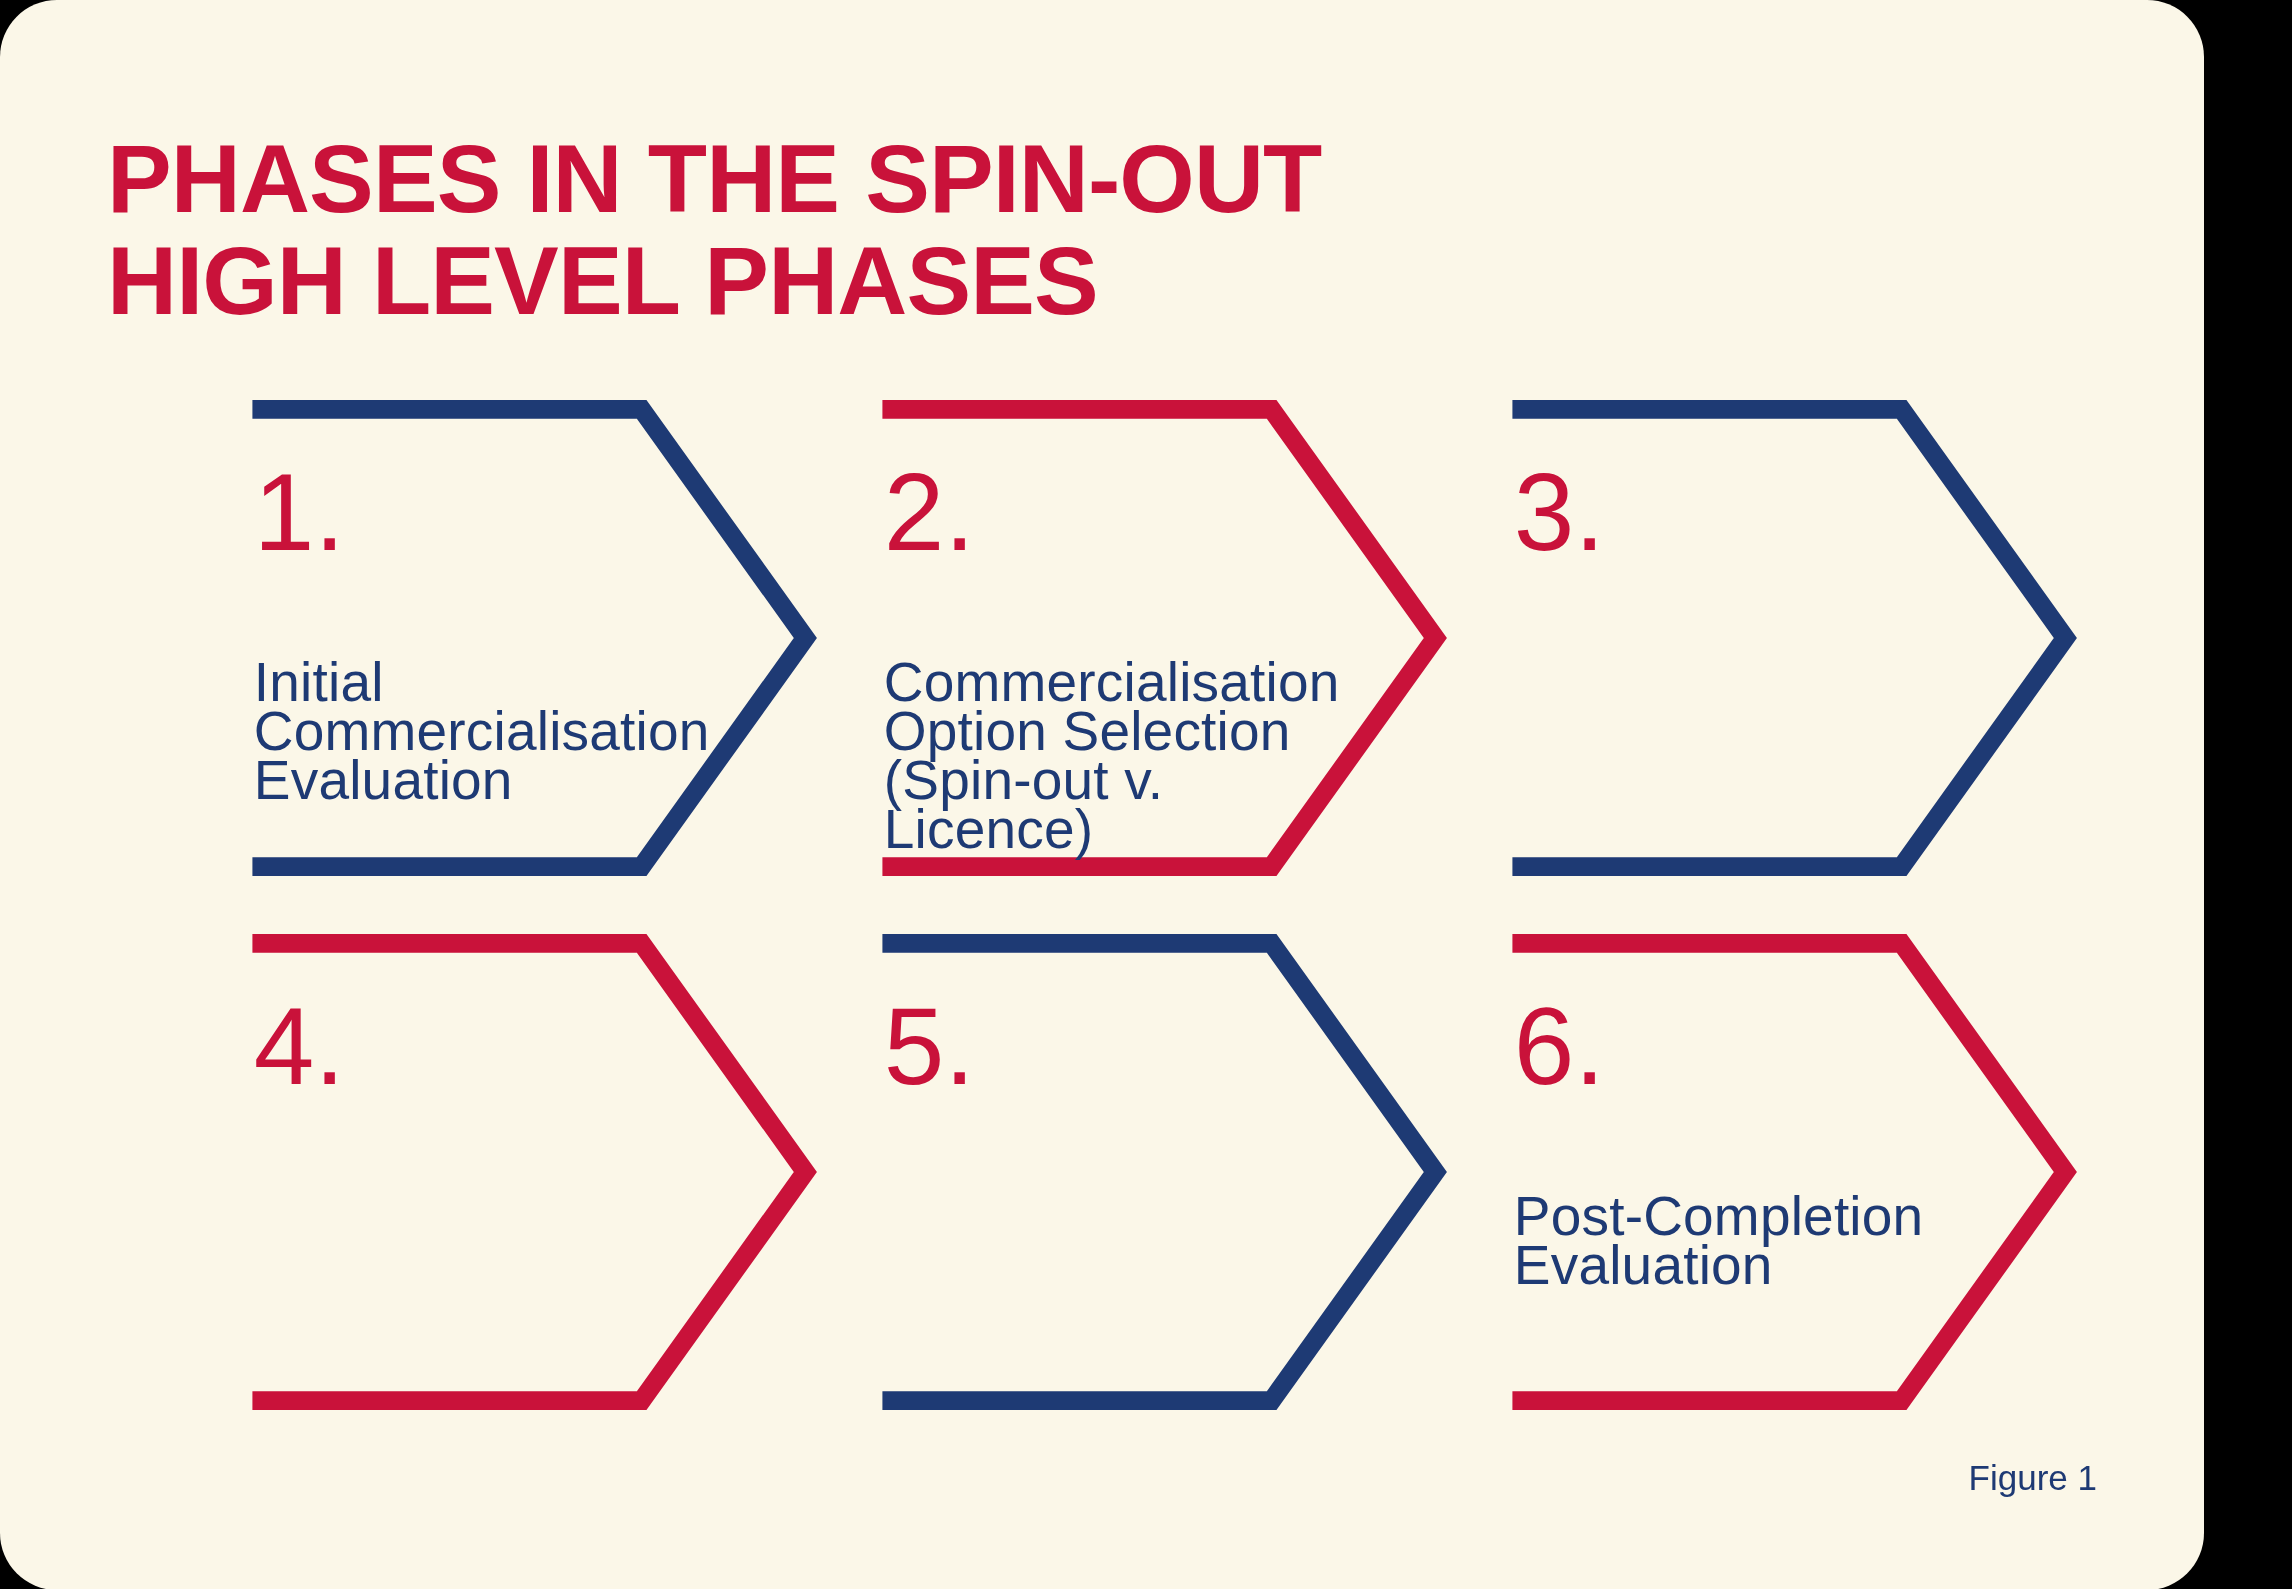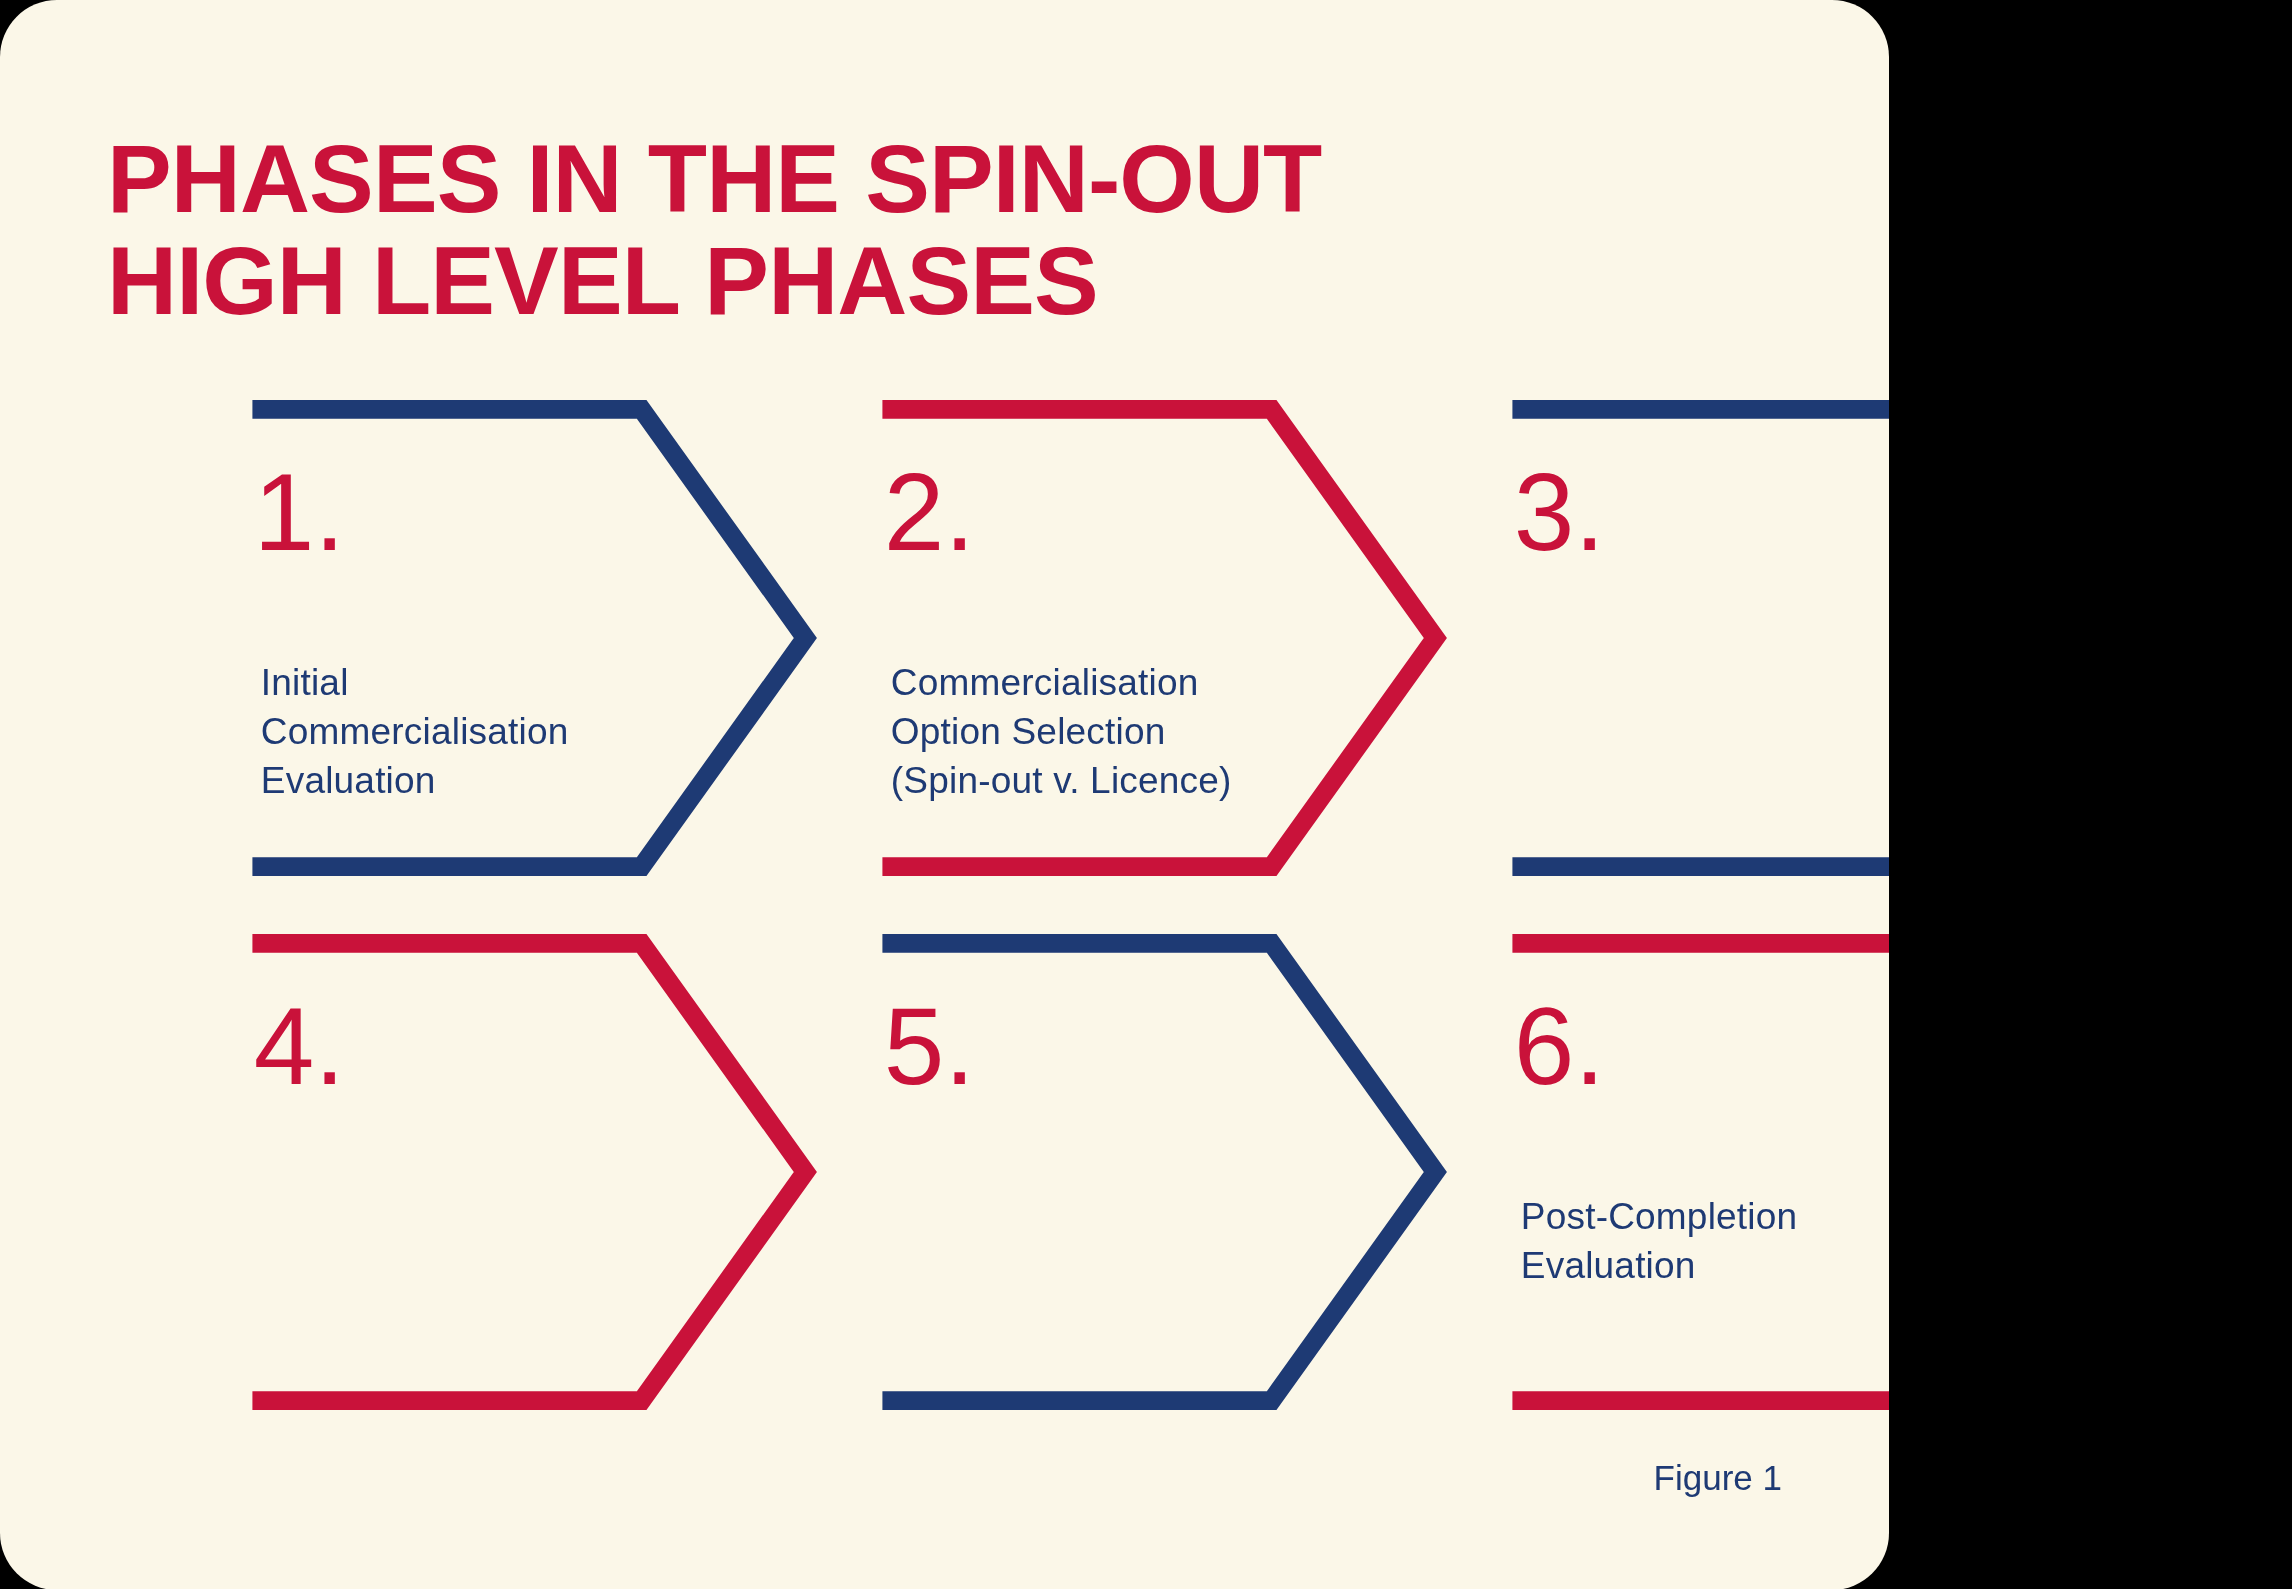--- a/index.html
+++ b/index.html
@@ -10,7 +10,7 @@
   }
   .card {
     position: relative;
-    width: 1889px;
+    width: 2204px;
     height: 1590px;
     background: var(--cream, #FBF7E8);
     border-radius: 57px;

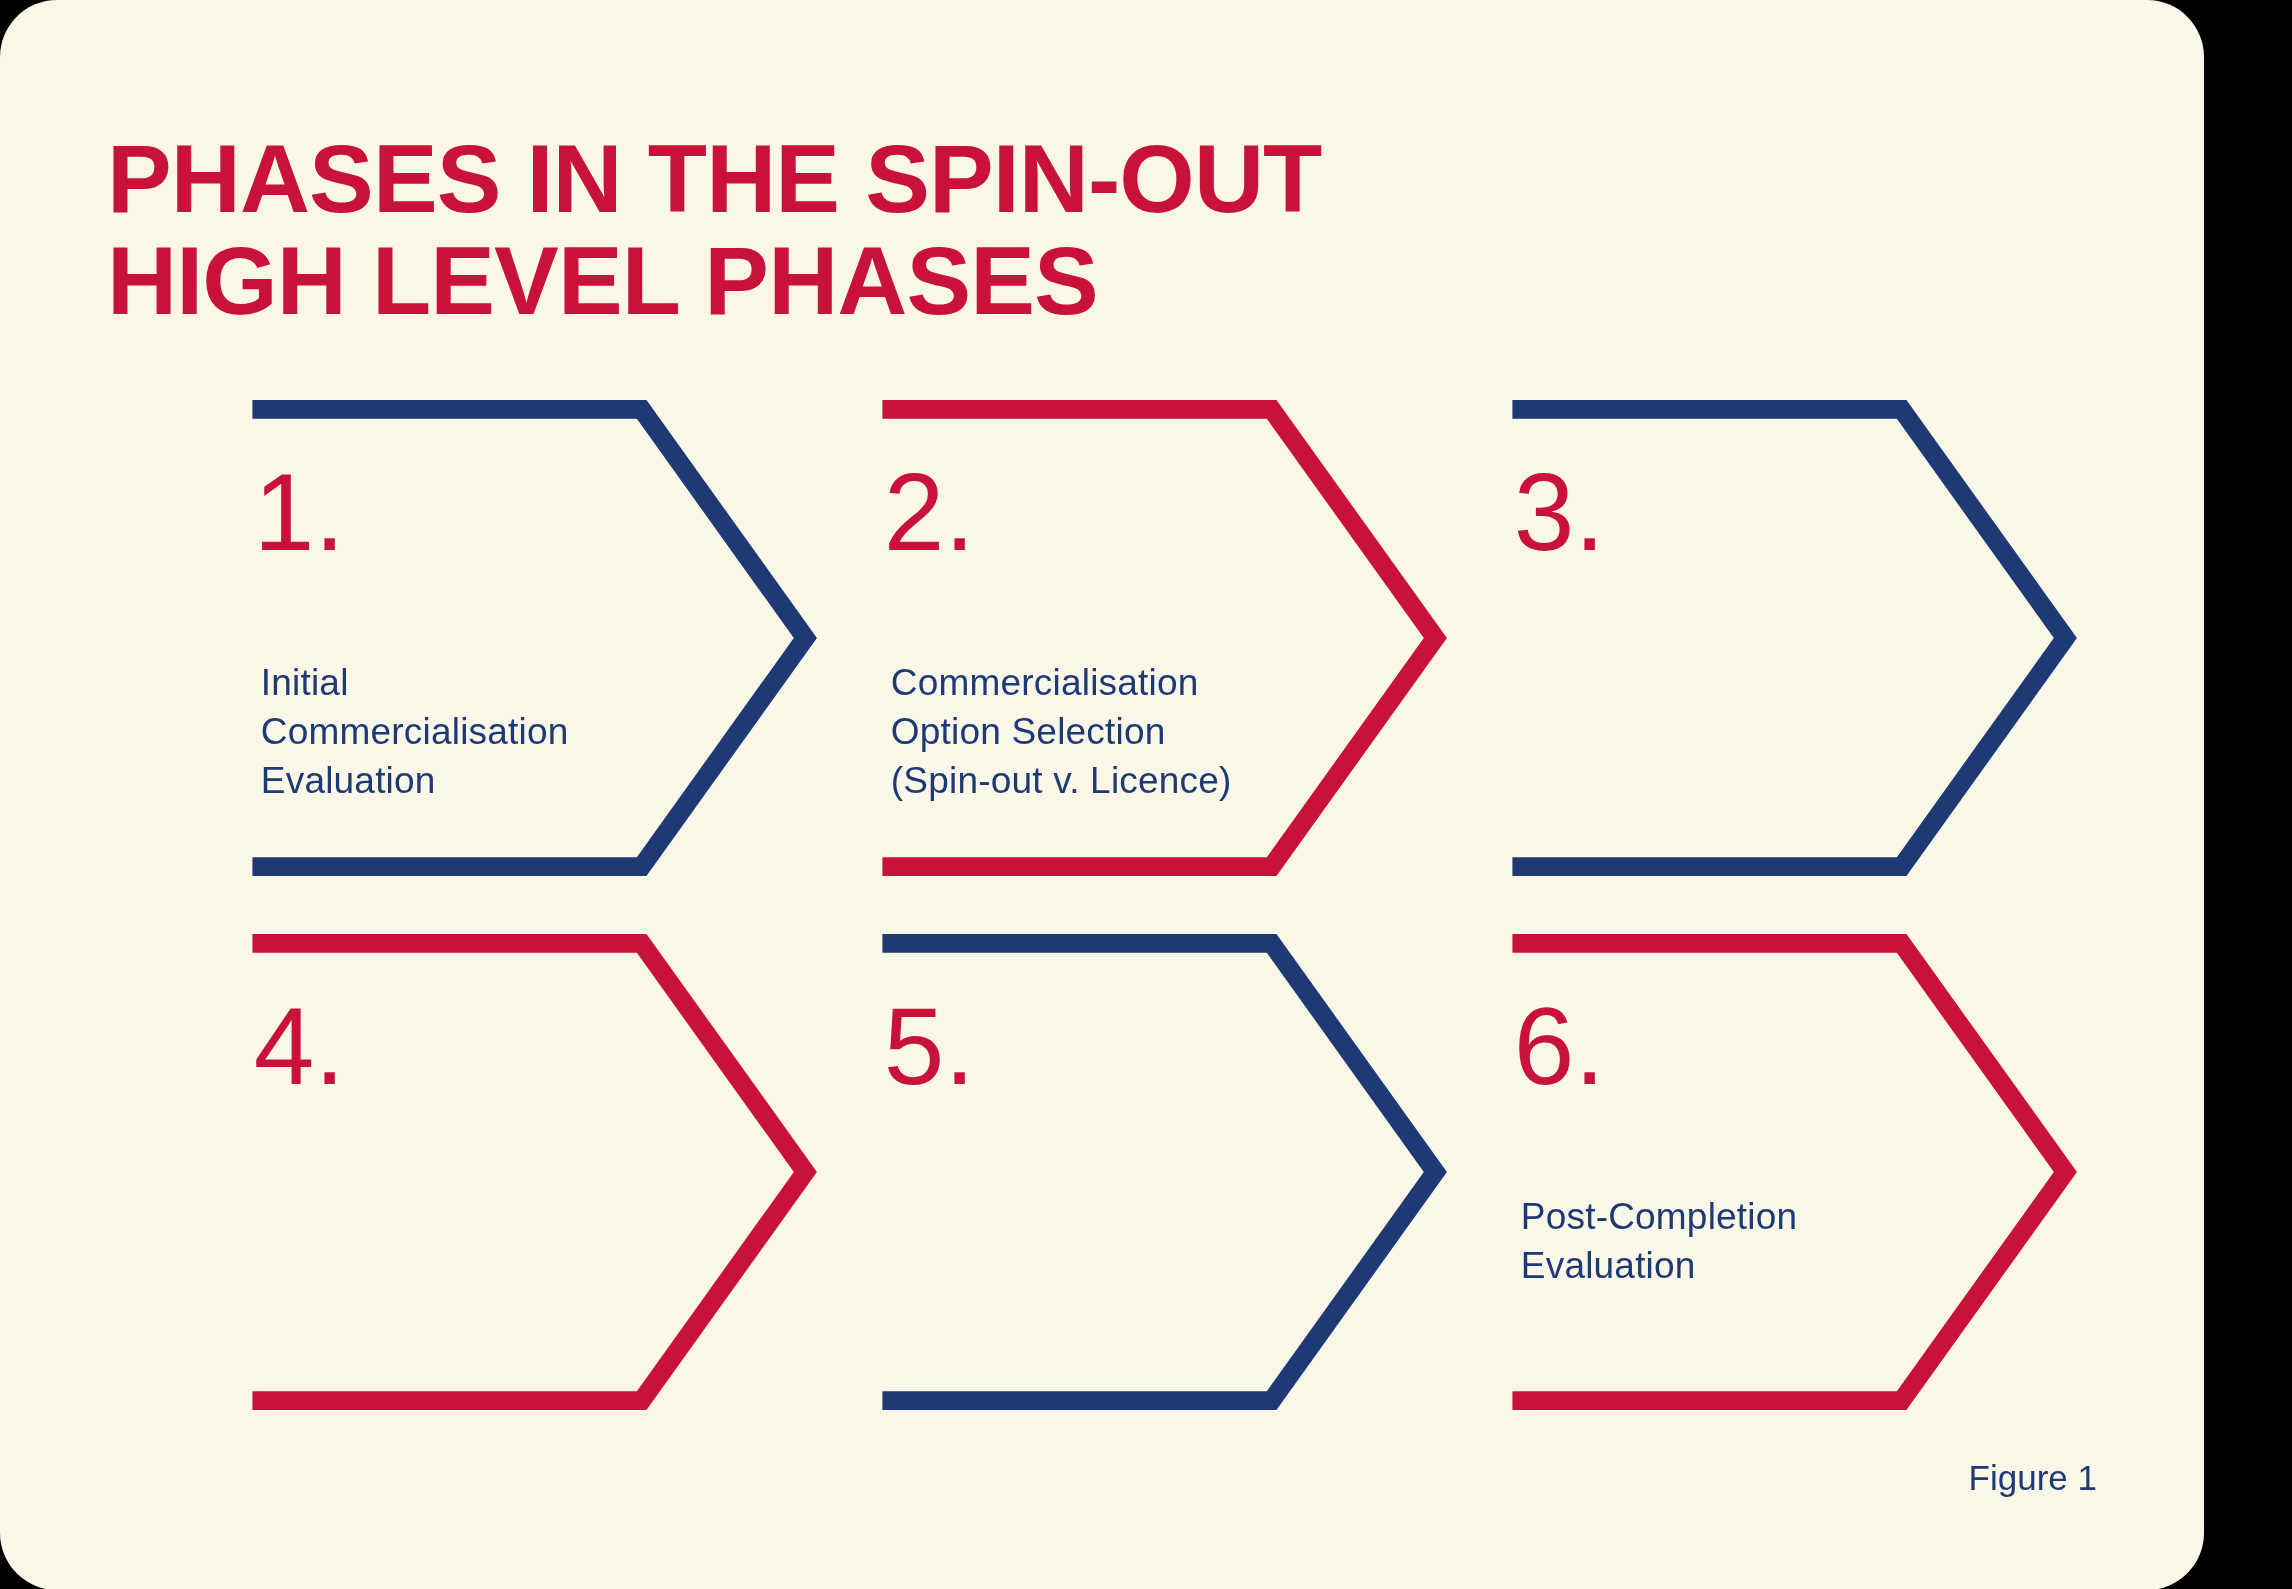--- a/index.html
+++ b/index.html
@@ -70,13 +70,12 @@
     left: 1.8px;
     top: 258px;
     width: 484px;
-    font-size: 37px;
+    font-size: 55px;
     line-height: 49px;
     font-weight: 400;
     color: var(--blue, #1E3A74);
     white-space: pre-line;
     letter-spacing: 0.2px;
-    margin-left: 7px;
   }
   .figure-caption {
     position: absolute;

